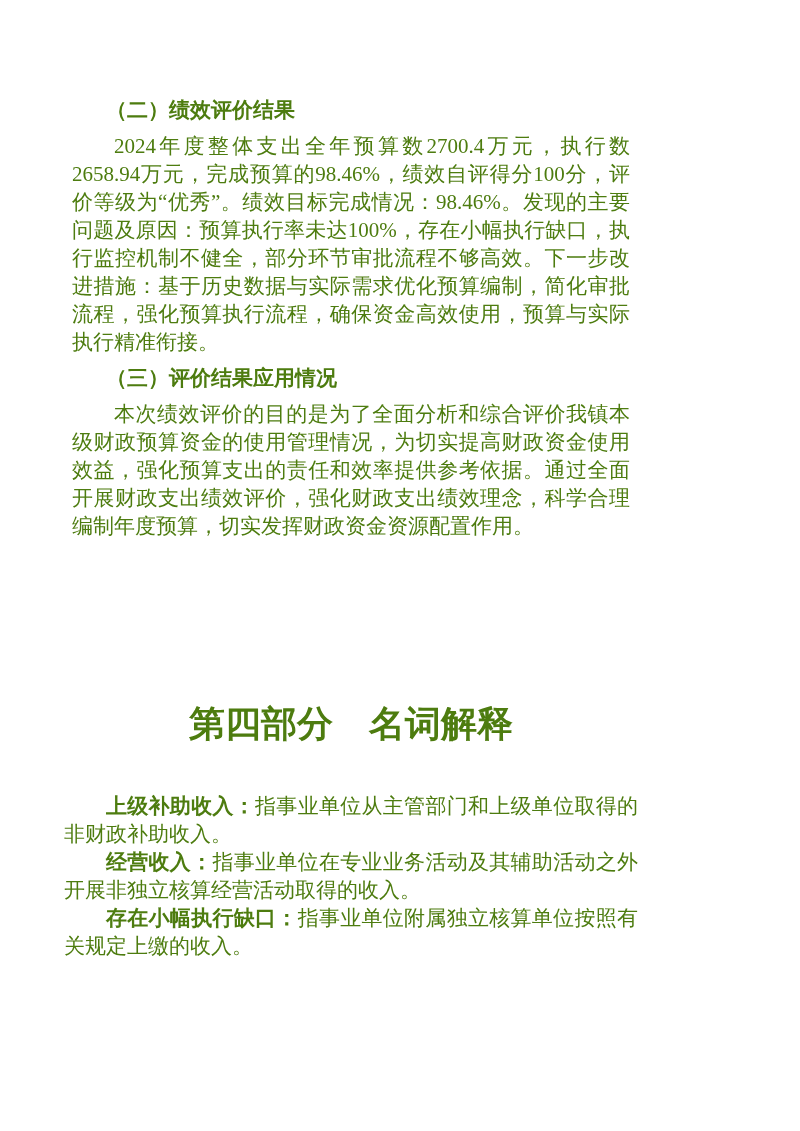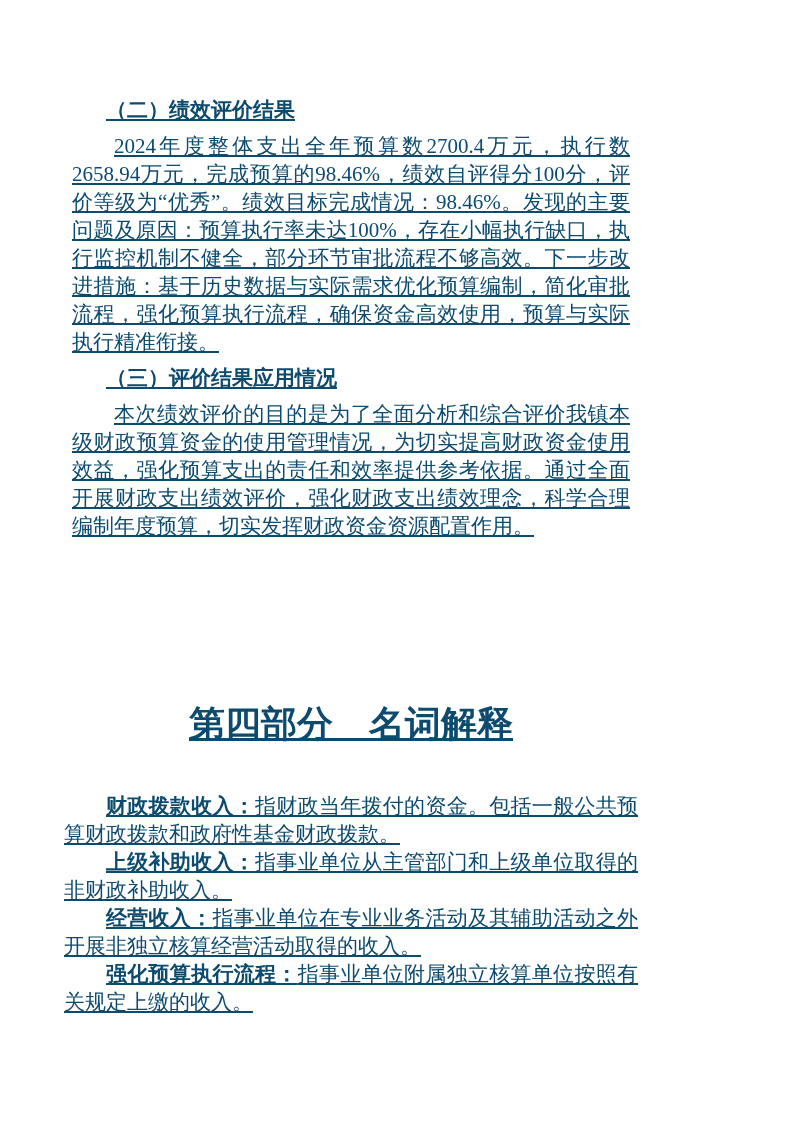--- a/index.html
+++ b/index.html
@@ -12,11 +12,10 @@
     width: 700px;
     height: 1131px;
     background: #ffffff;
-    color: #0c4a6e;
+    color: #4d7c0f;
     font-family: "Liberation Serif", "DejaVu Serif", serif;
     overflow: hidden;
     box-sizing: border-box;
-    text-decoration: underline;
   }
   .content {
     padding: 96px 62px 0 64px;

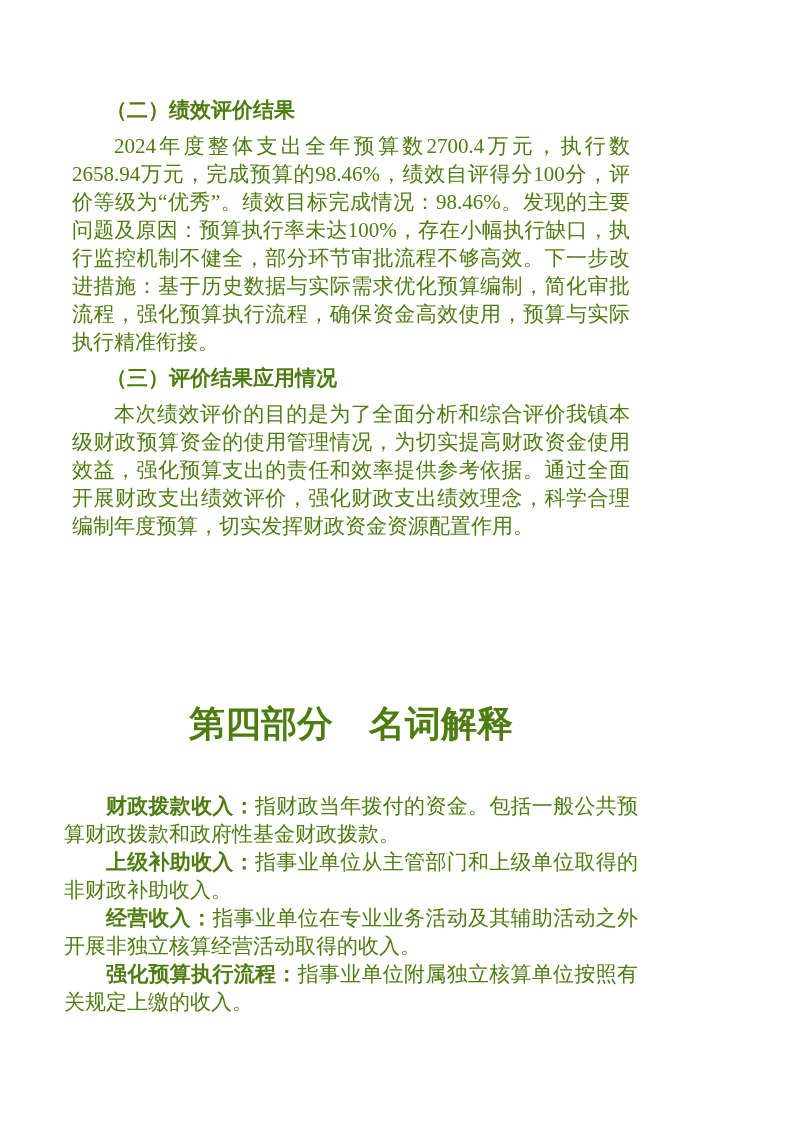--- a/index.html
+++ b/index.html
@@ -72,9 +72,6 @@
 
     <div class="definitions">
 
-      <p class="definition">
-        <span class="term">财政拨款收入：</span><span>指财政当年拨付的资金。包括一般公共预算财政拨款和政府性基金财政拨款。</span>
-      </p>
 
       <p class="definition">
         <span class="term">上级补助收入：</span><span>指事业单位从主管部门和上级单位取得的非财政补助收入。</span>

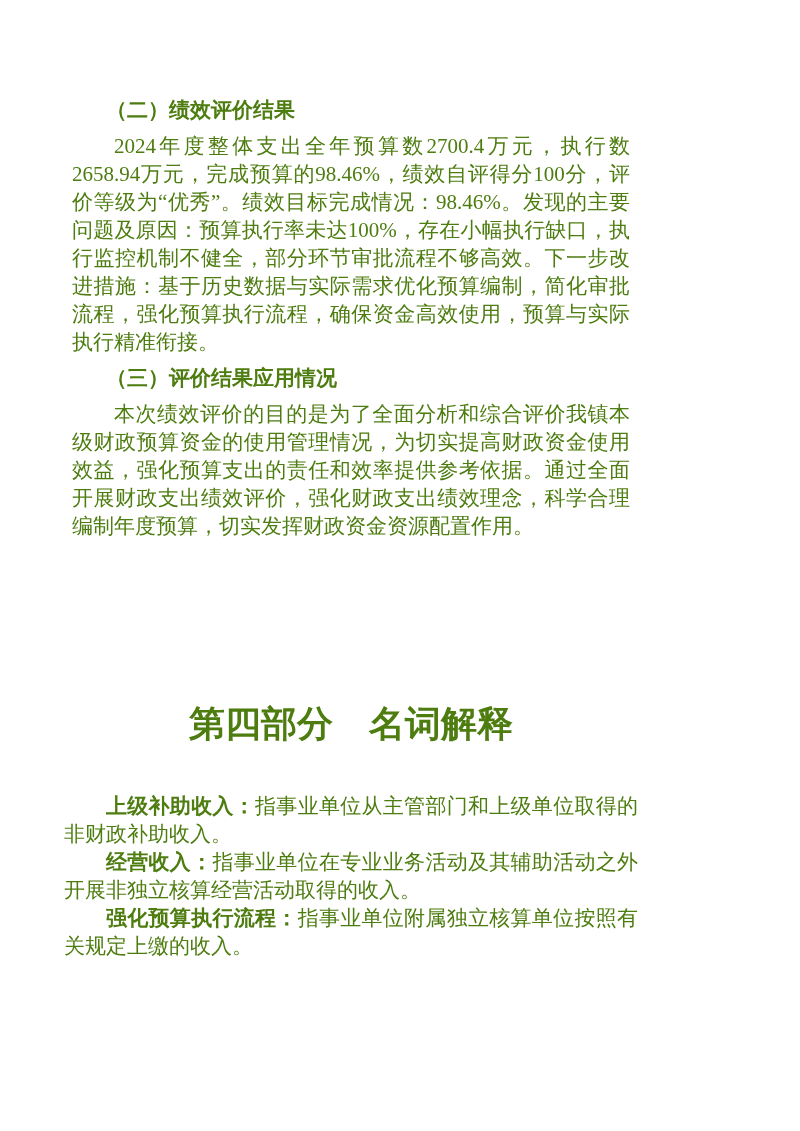--- a/index.html
+++ b/index.html
@@ -83,7 +83,7 @@
       </p>
 
       <p class="definition">
-        <span class="term">强化预算执行流程：</span><span>指事业单位附属独立核算单位按照有关规定上缴的收入。</span>
+        <span class="term">存在小幅执行缺口：</span><span>指事业单位附属独立核算单位按照有关规定上缴的收入。</span>
       </p>
 
     </div>

